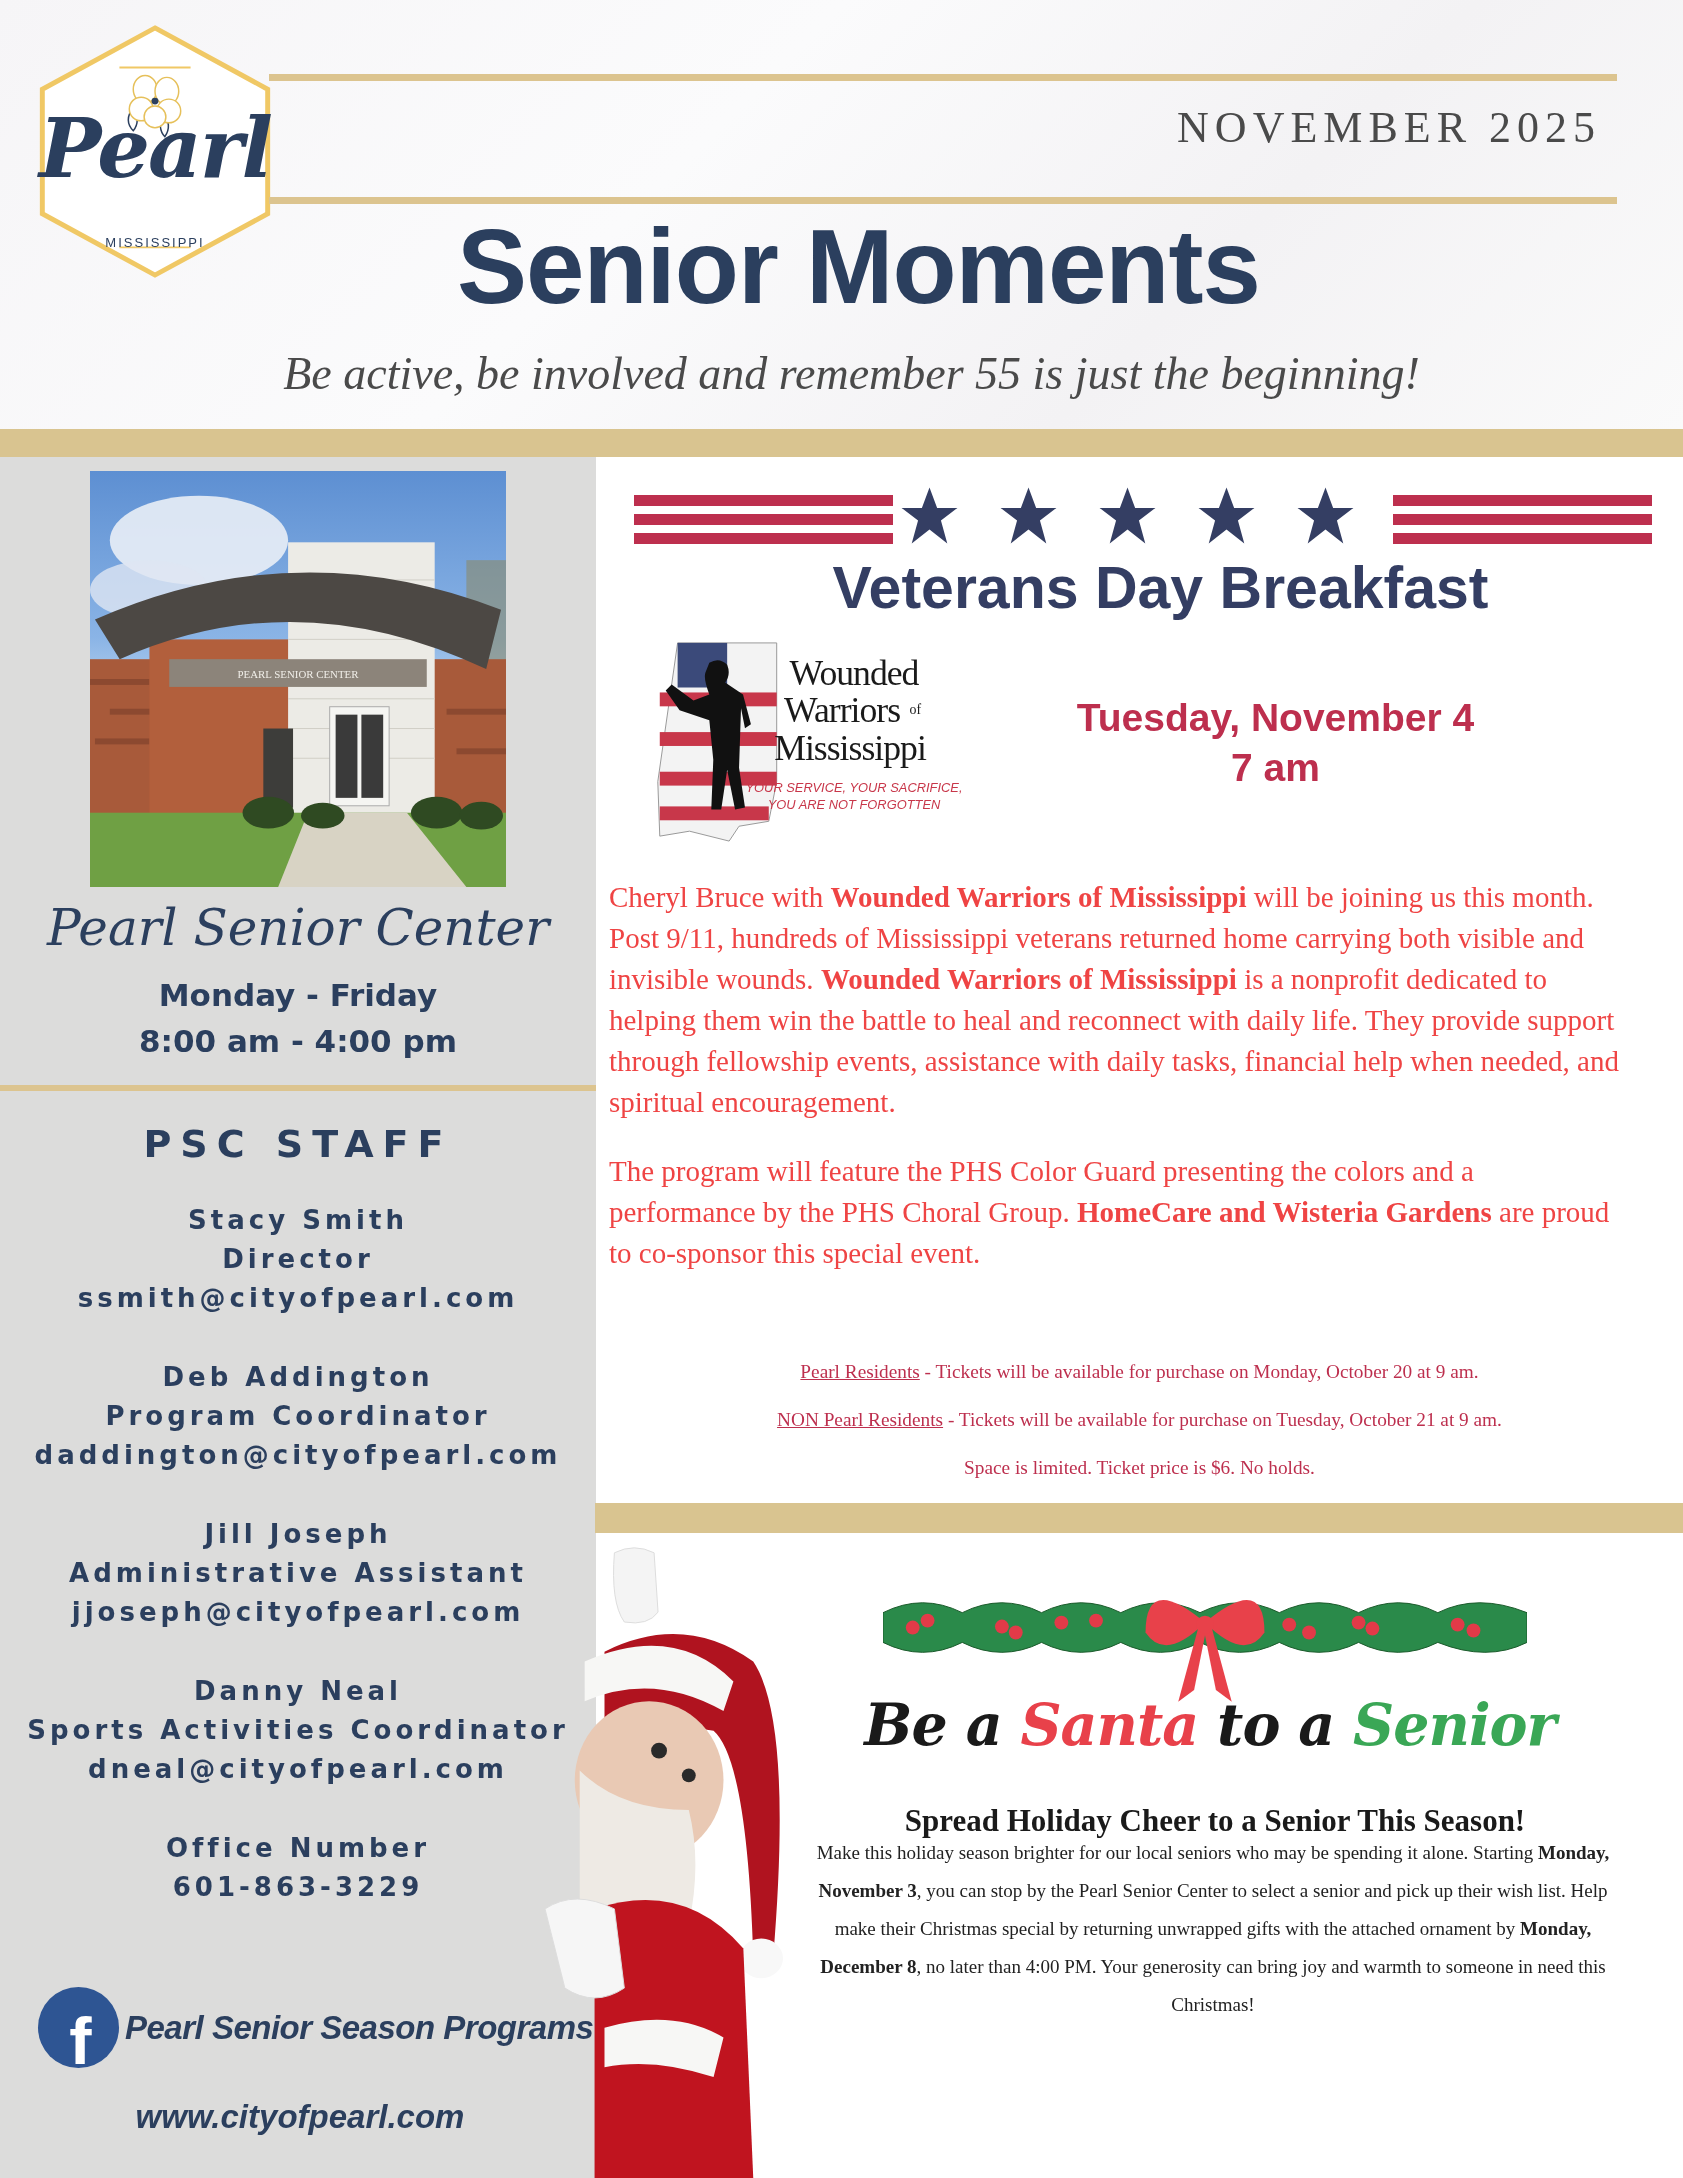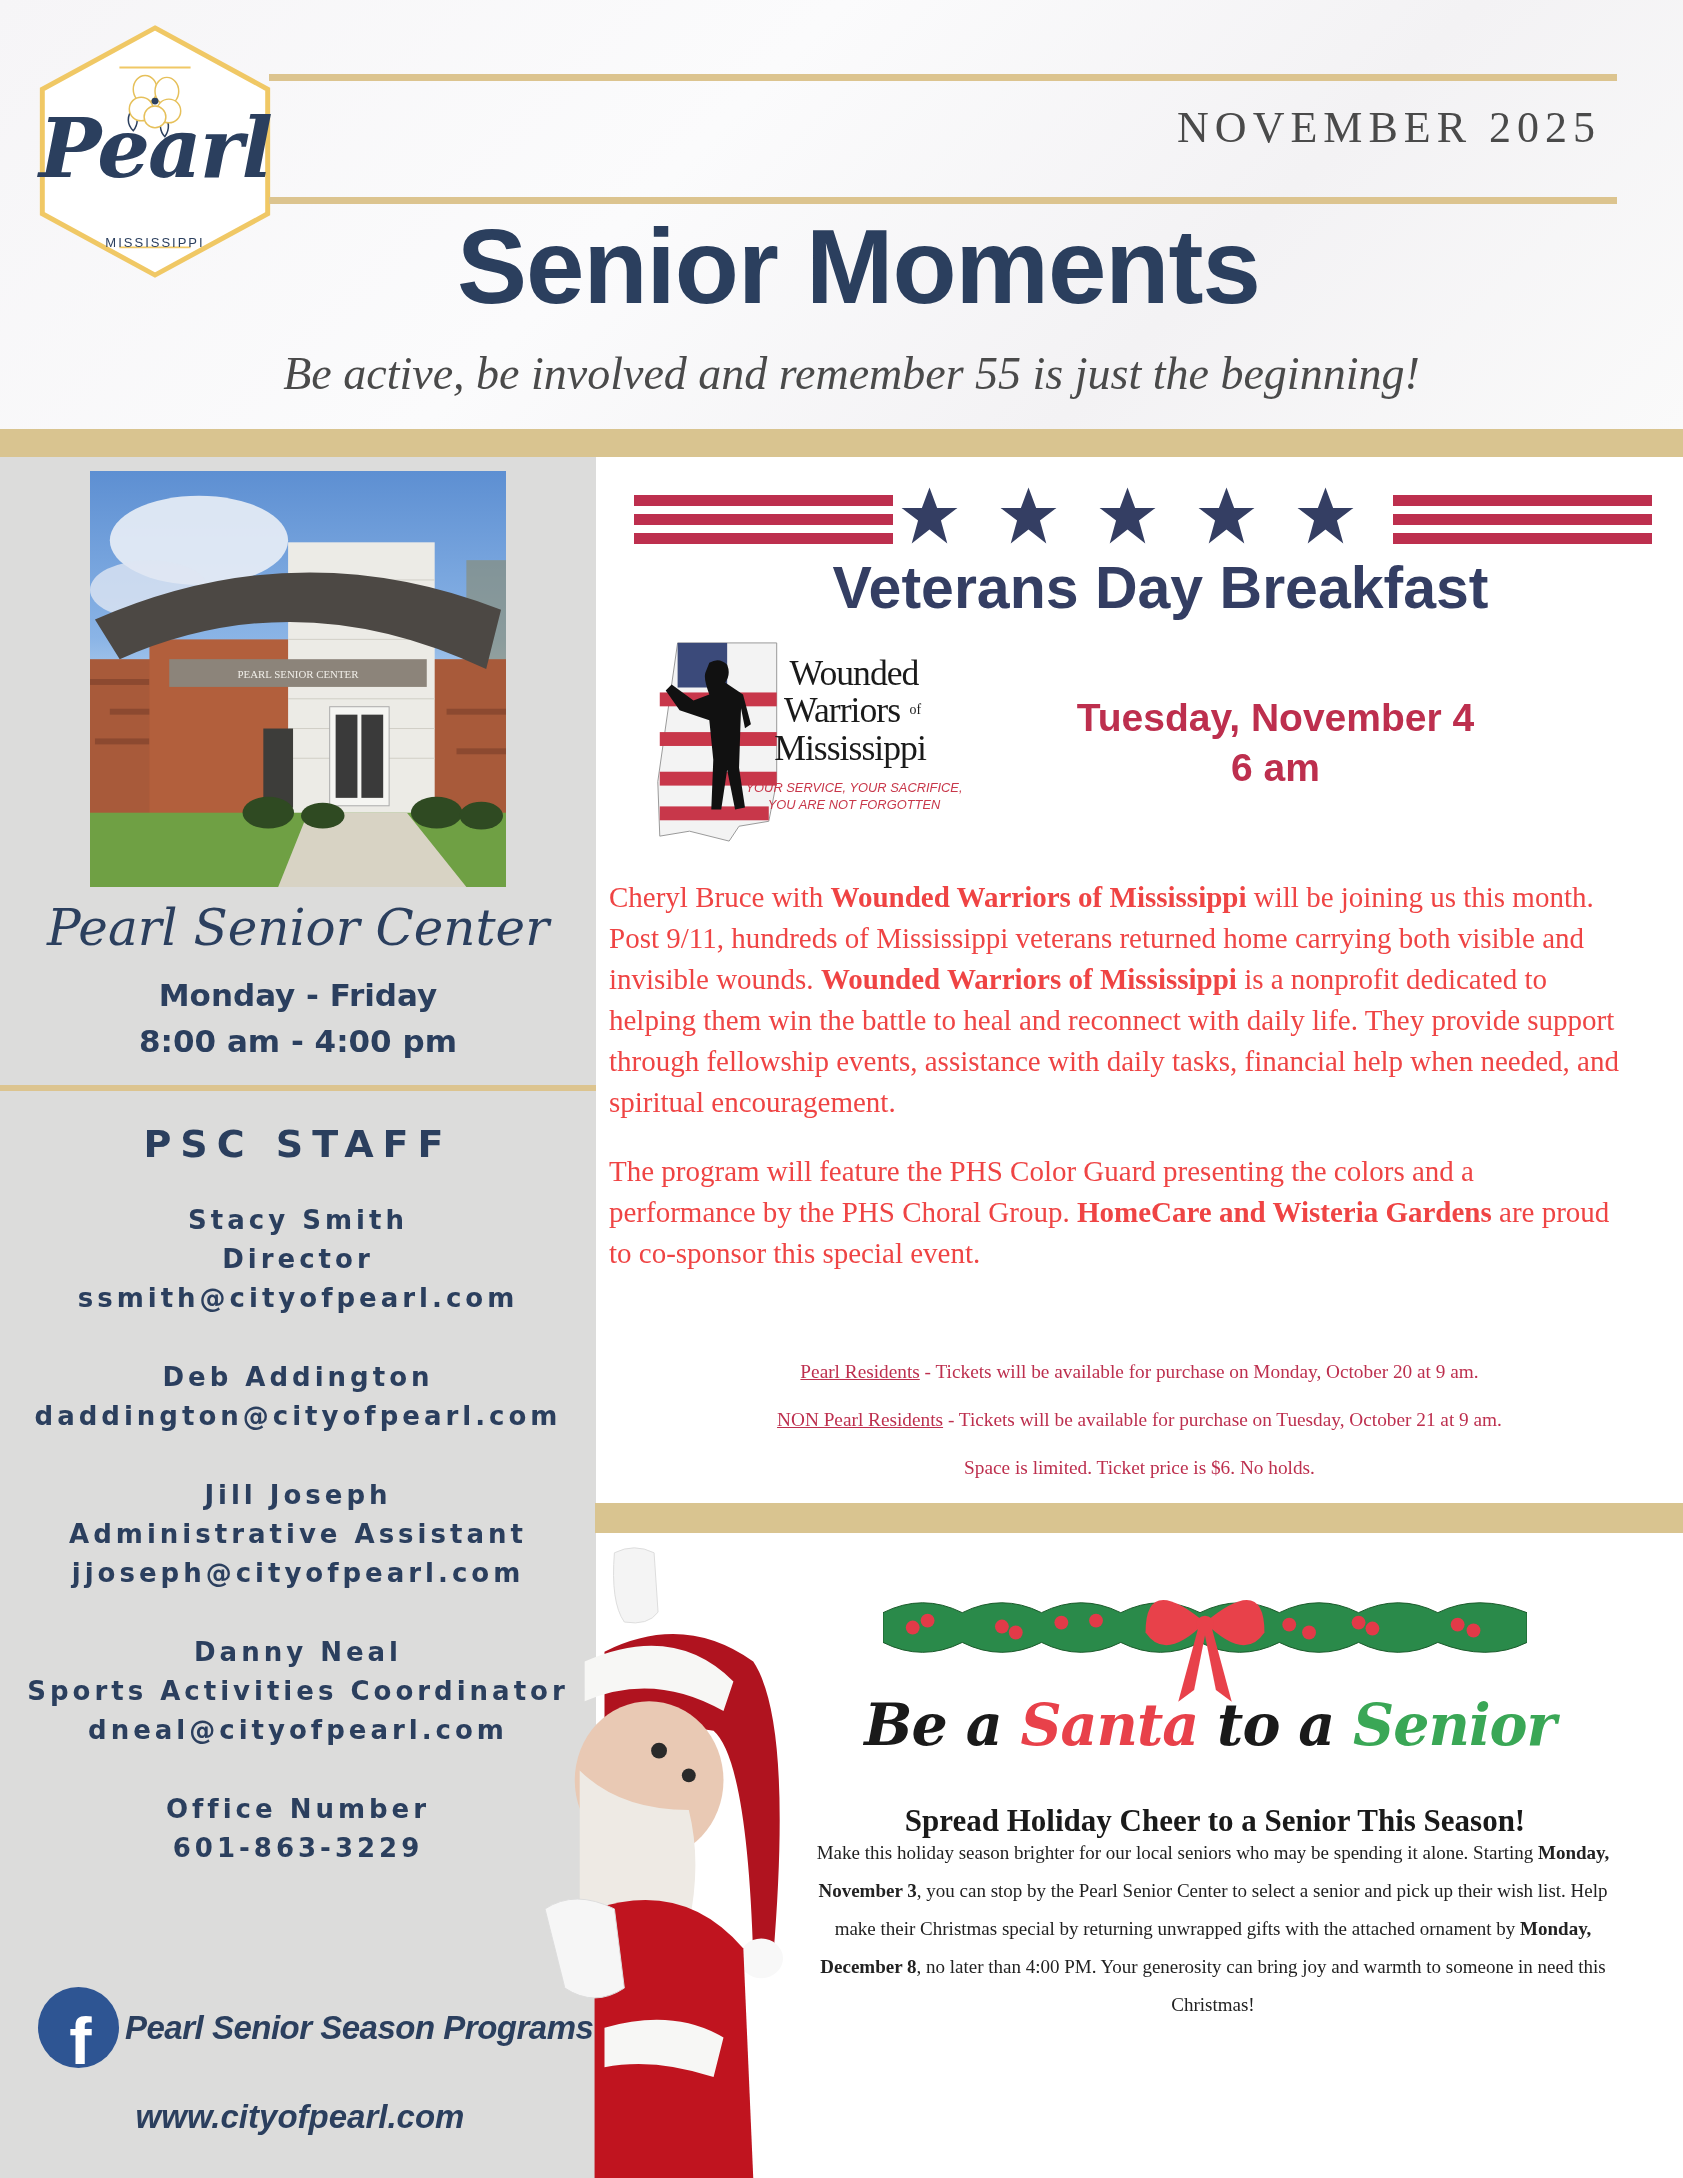--- a/index.html
+++ b/index.html
@@ -313,7 +313,7 @@
 
   <div class="event-when">
     <div>Tuesday, November 4</div>
-    <div>6 am</div>
+    <div>7 am</div>
   </div>
 
   <div class="vet-body">

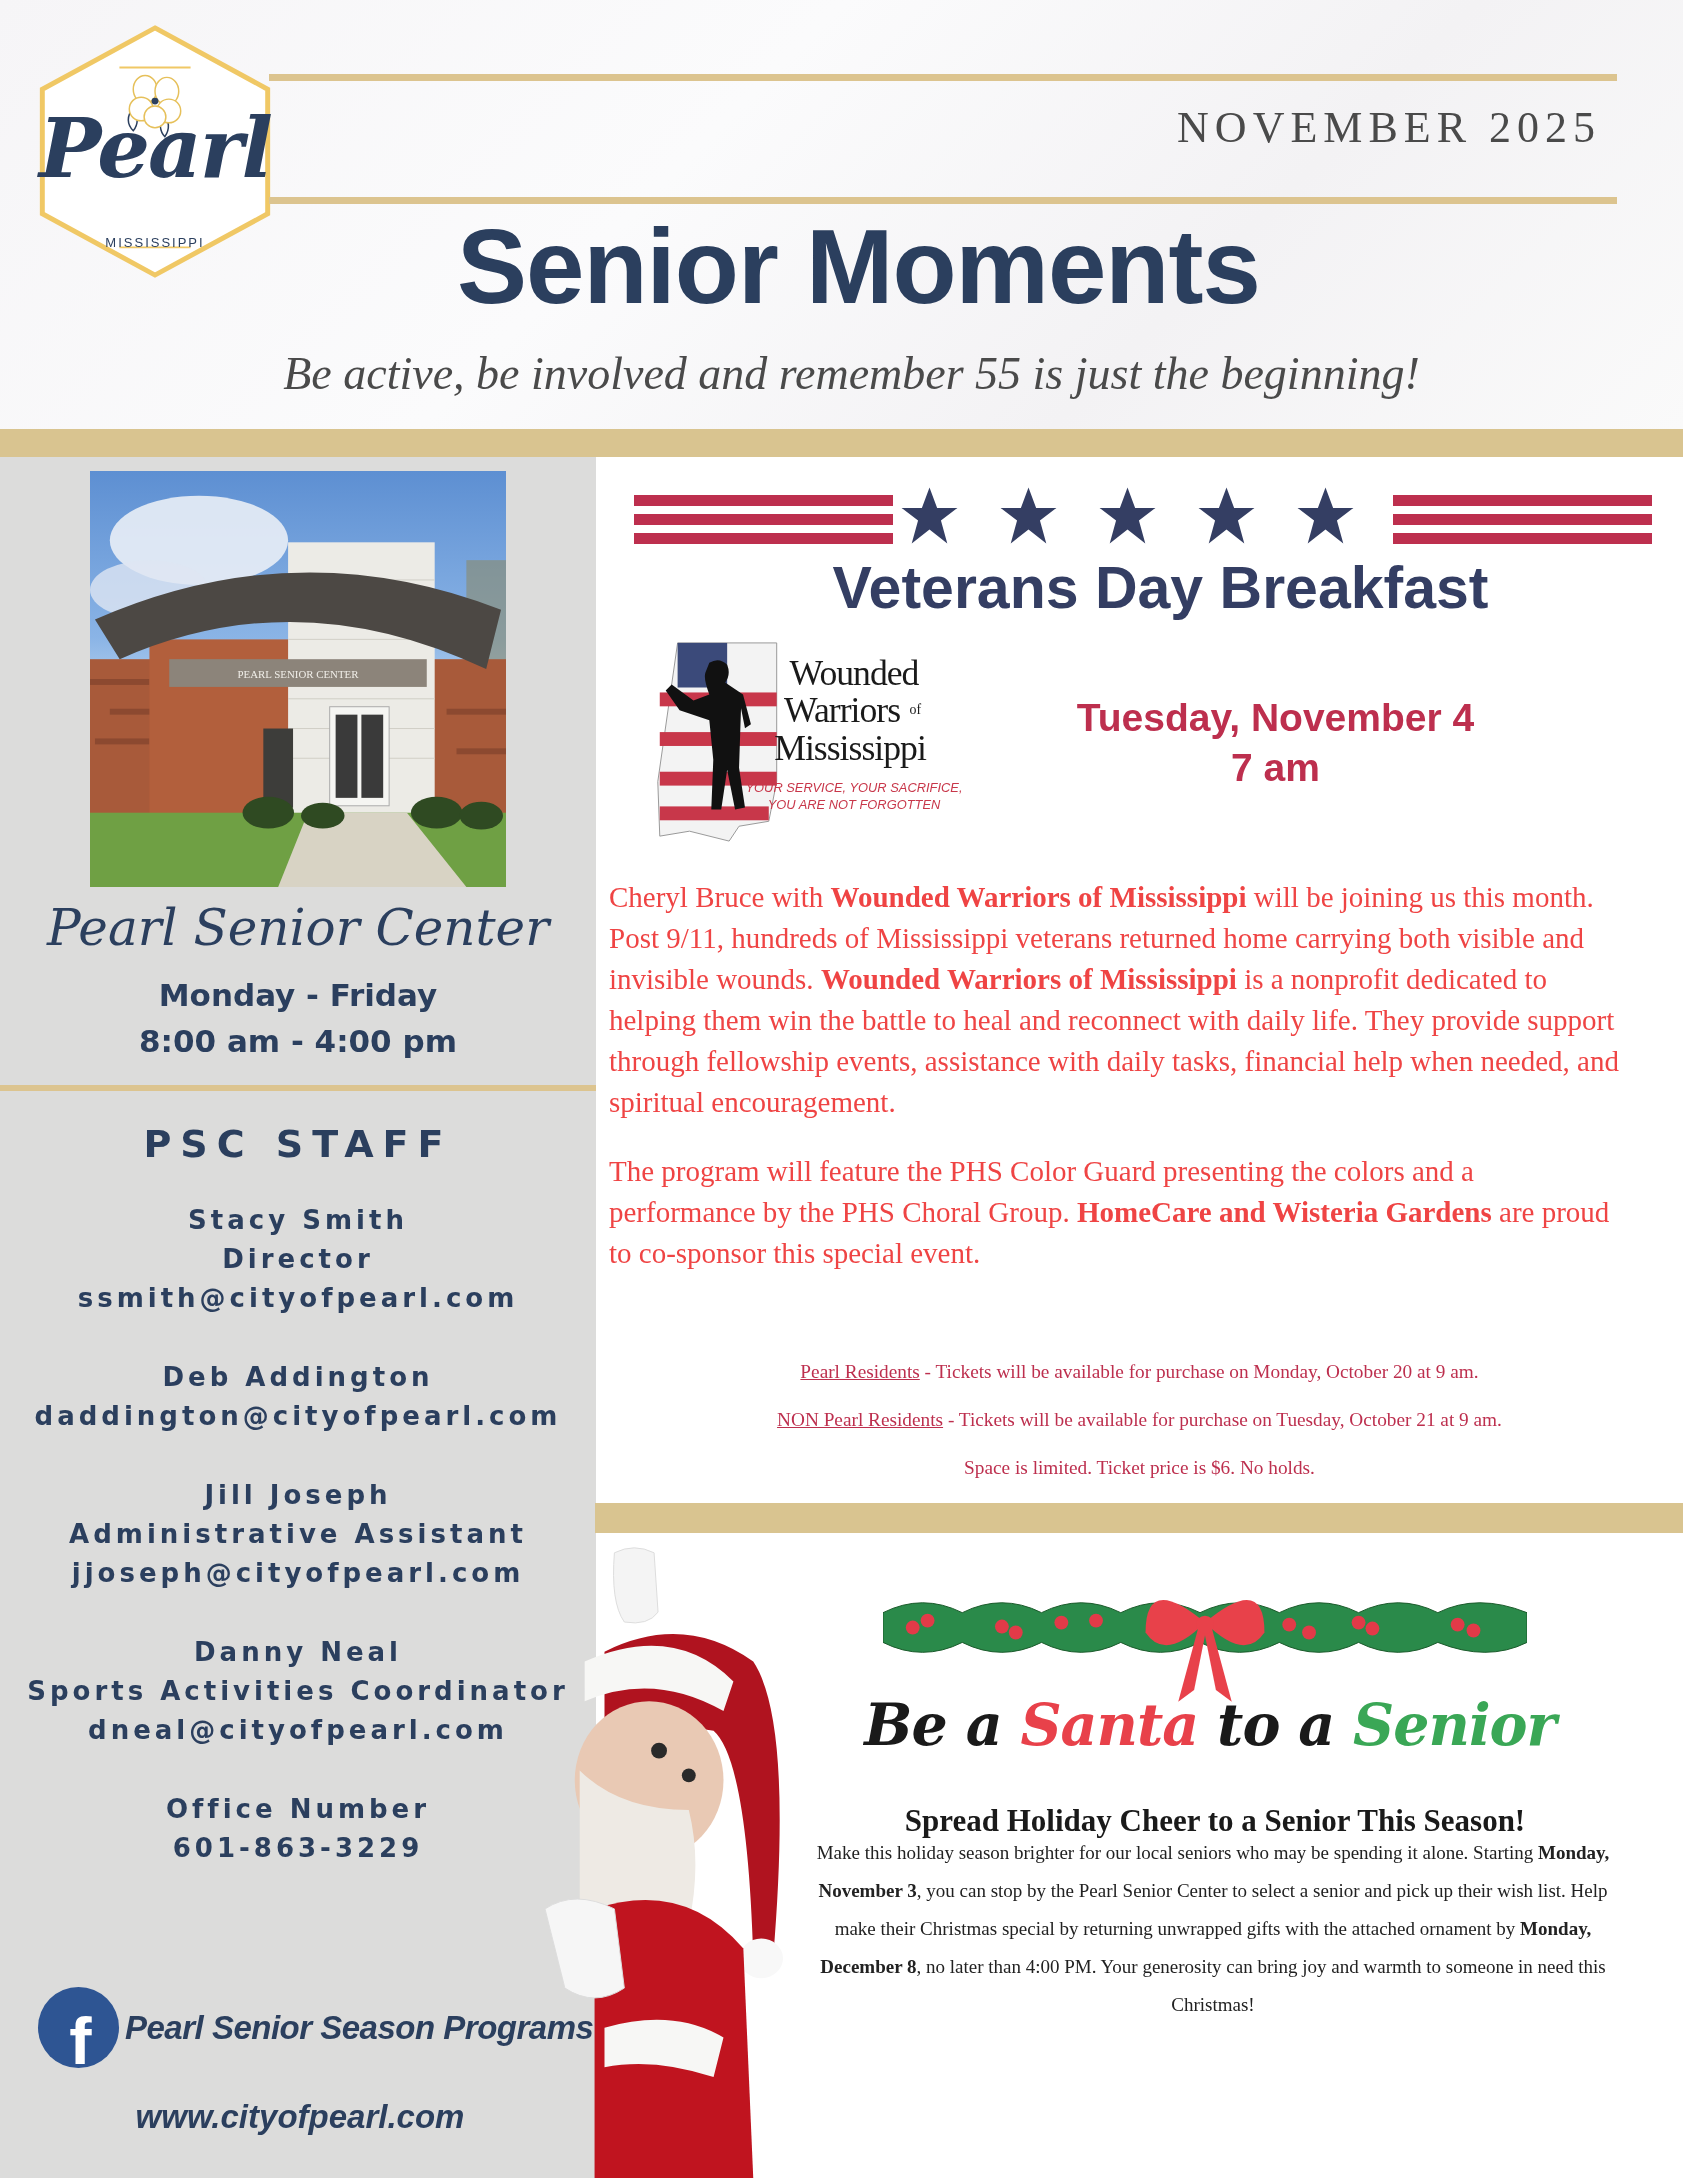--- a/index.html
+++ b/index.html
@@ -231,6 +231,7 @@
     </div>
     <div class="staff-block">
       <div class="staff-line">Deb Addington</div>
+      <div class="staff-line">Program Coordinator</div>
       <div class="staff-line">daddington@cityofpearl.com</div>
     </div>
     <div class="staff-block">

